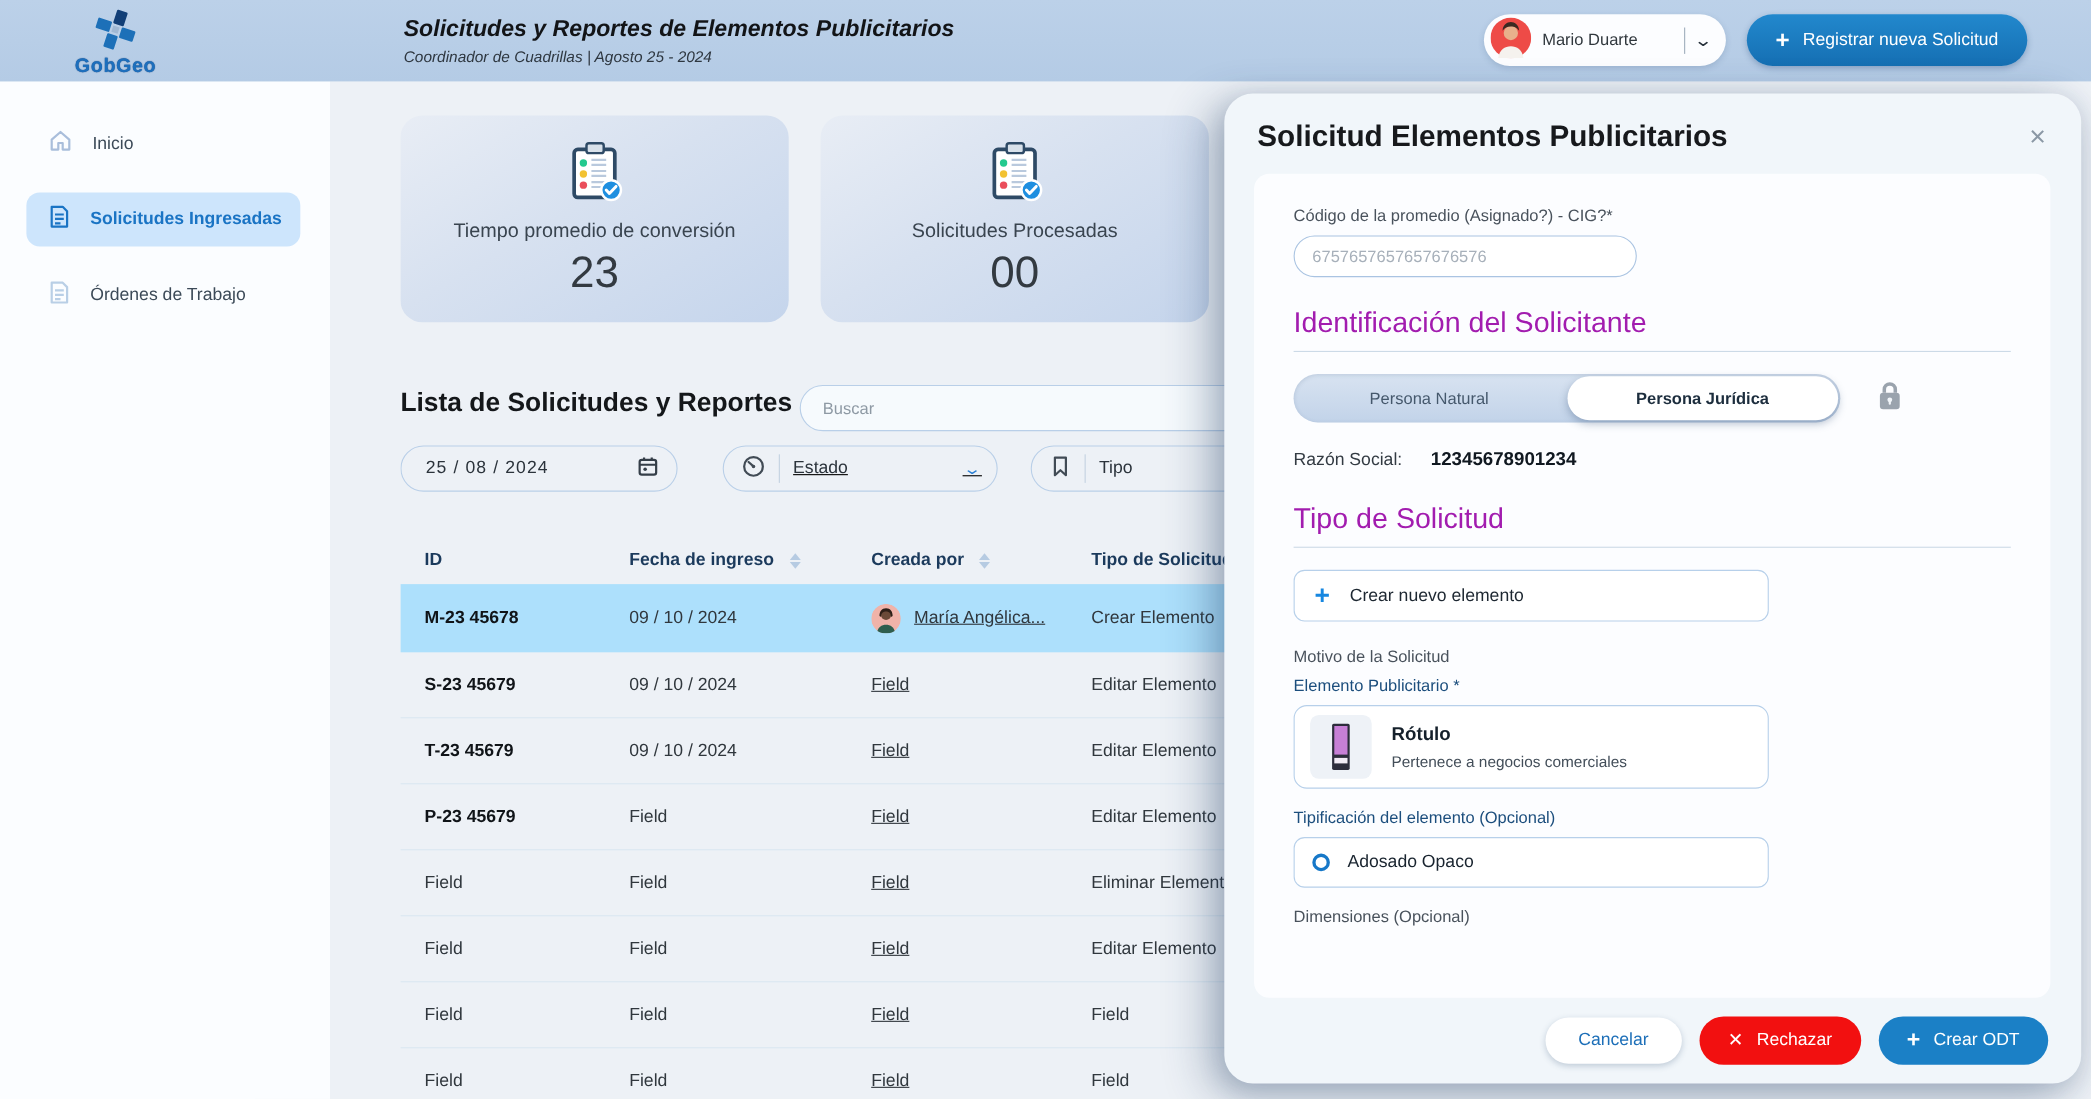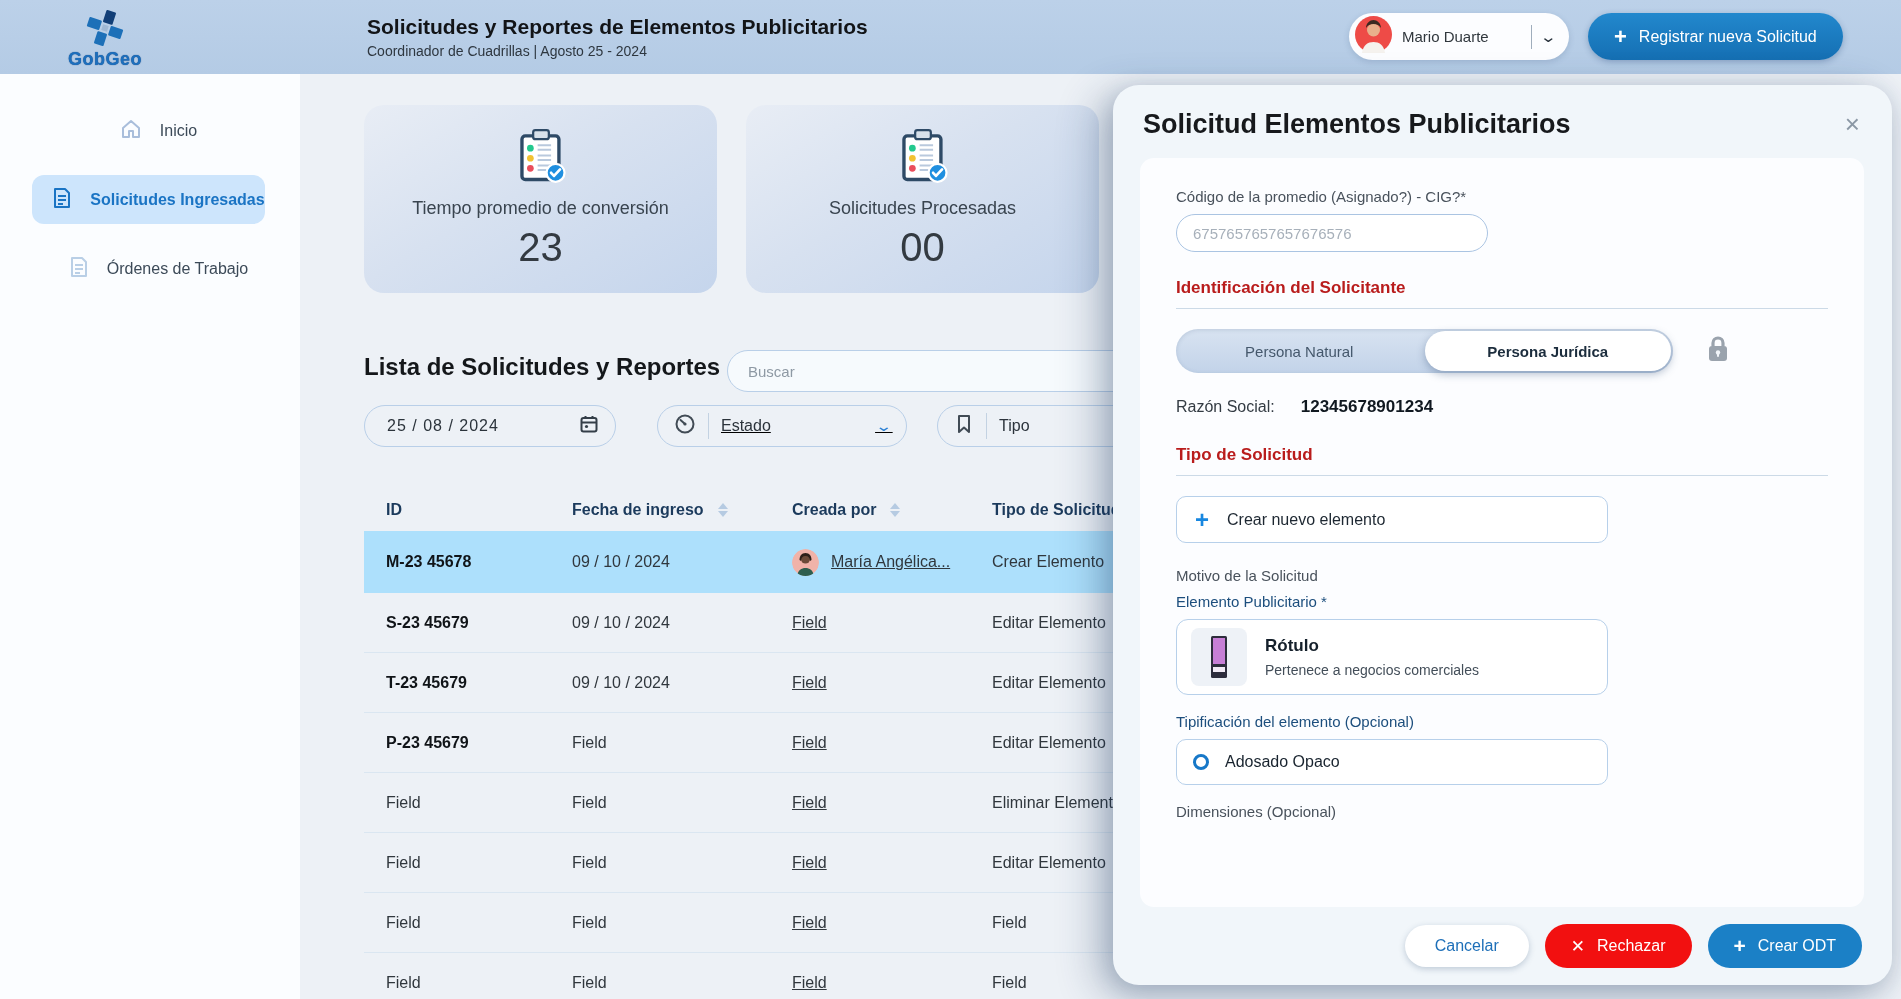--- a/index.html
+++ b/index.html
@@ -12,7 +12,7 @@
   .logo-block { width:210px; display:flex; flex-direction:column; align-items:center; padding-top:4px; }
   .logo-word { font-size:18px; font-weight:bold; color:#1d6fbd; letter-spacing:.5px; margin-top:-2px;
     text-shadow:0 0 1px #123f77; }
-  .hdr-titles { margin-left:157px; }
+  .hdr-titles { margin-left:157px;font-style:italic; }
   .hdr-title { font-size:21px; font-weight:bold; color:#121417; }
   .hdr-sub { font-size:14px; color:#2e3740; margin-top:4px; }
   .user-pill { position:absolute; left:1349px; top:13px; width:220px; height:47px; background:#fcfdff;

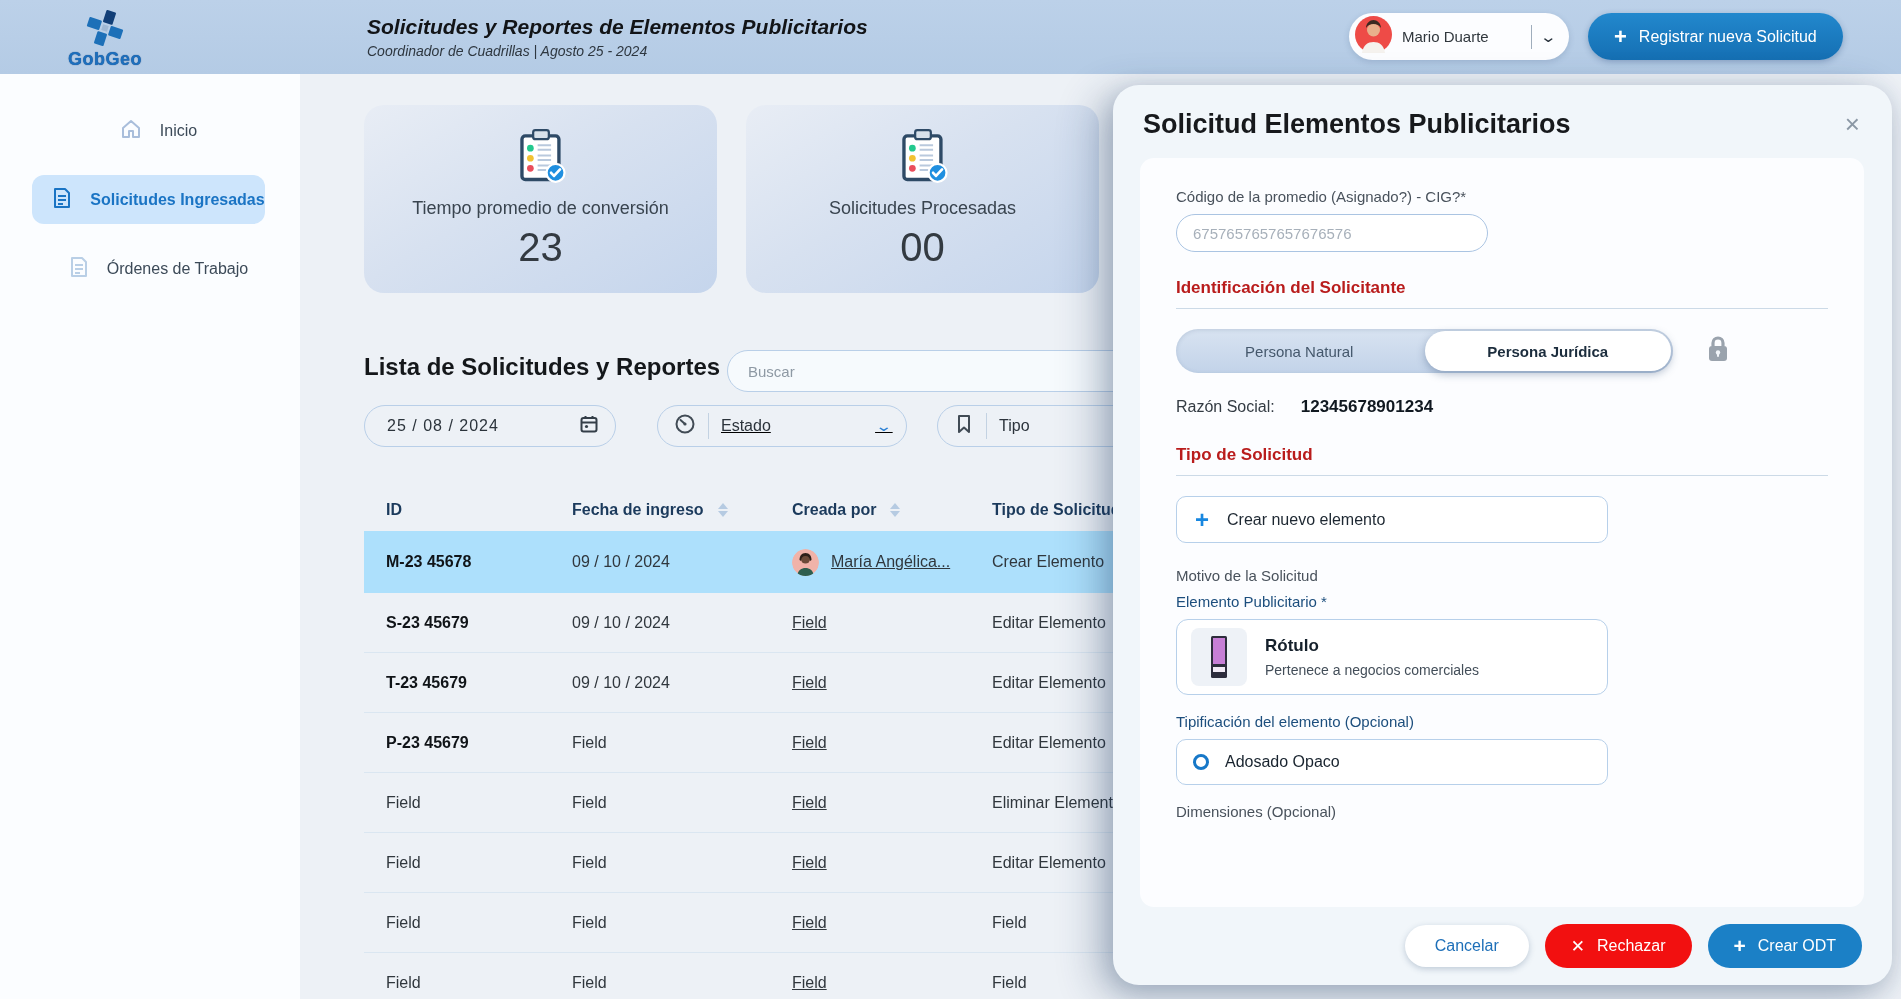--- a/index.html
+++ b/index.html
@@ -29,7 +29,7 @@
 
   
   .sidebar { position:absolute; left:0; top:74px; width:300px; bottom:0; background:#fbfdff;
-    padding-top:32px; display:flex; flex-direction:column; gap:20px; z-index:10;align-items:center; }
+    padding-top:32px; display:flex; flex-direction:column; gap:20px; z-index:10; }
   .side-item { height:49px; margin:0 27px 0 24px; border-radius:12px; display:flex; align-items:center;
     gap:18px; padding-left:20px; font-size:16px; color:#3c4a58; cursor:pointer; }
   .side-item.active { background:#cde5fc; color:#1a74c4; font-weight:bold; }

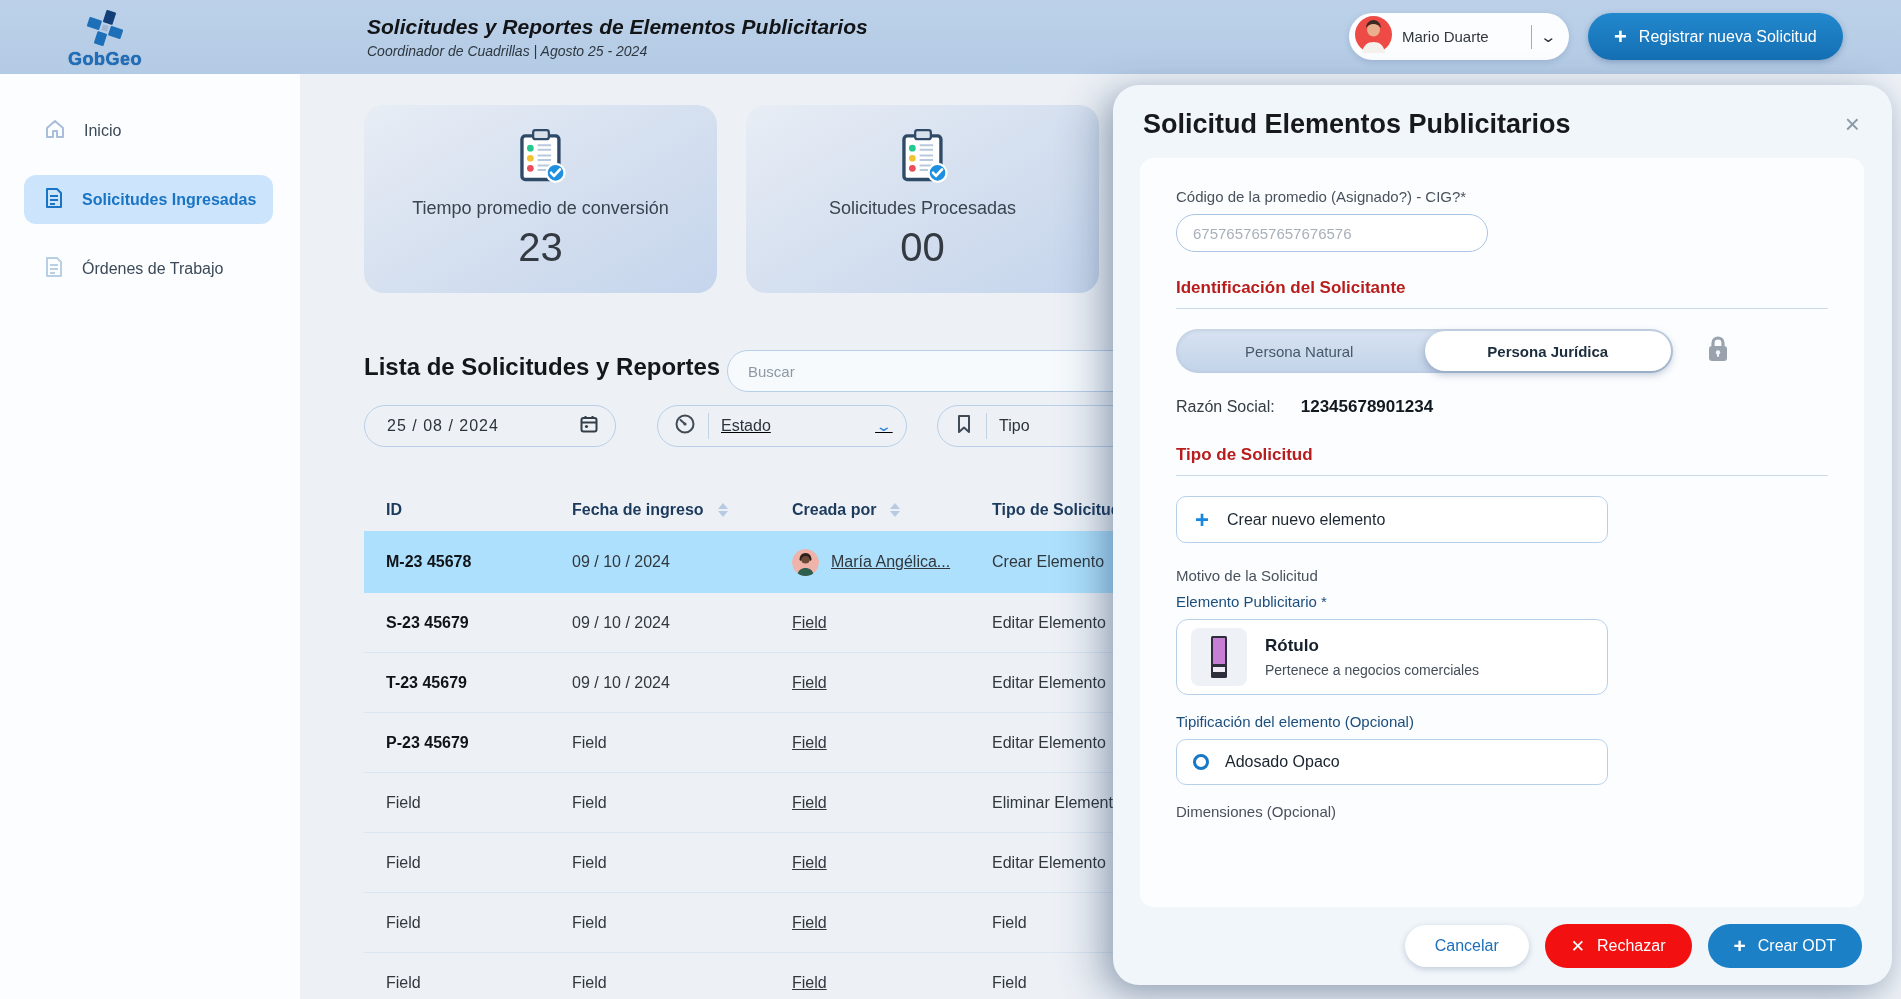--- a/index.html
+++ b/index.html
@@ -90,7 +90,7 @@
   .codigo-input { width:312px; height:38px; border:1.5px solid #aac4e2; border-radius:19px; padding:0 16px;
     font-size:15px; color:#333; background:#fff; outline:none; font-family:inherit; margin-bottom:26px; display:block; }
   .codigo-input::placeholder { color:#a7b0ba; }
-  .sect-h { font-size:17px; font-weight:bold; color:#b91c1c; margin-bottom:10px; }
+  .sect-h { font-size:26px; font-weight:normal; color:#a21caf; margin-bottom:10px; }
   .divider { height:1px; background:#ccdae7; margin-bottom:20px; }
   .toggle-row { display:flex; align-items:center; gap:32px; margin-bottom:24px; }
   .toggle-track { width:497px; height:44px; border-radius:22px; display:flex;

